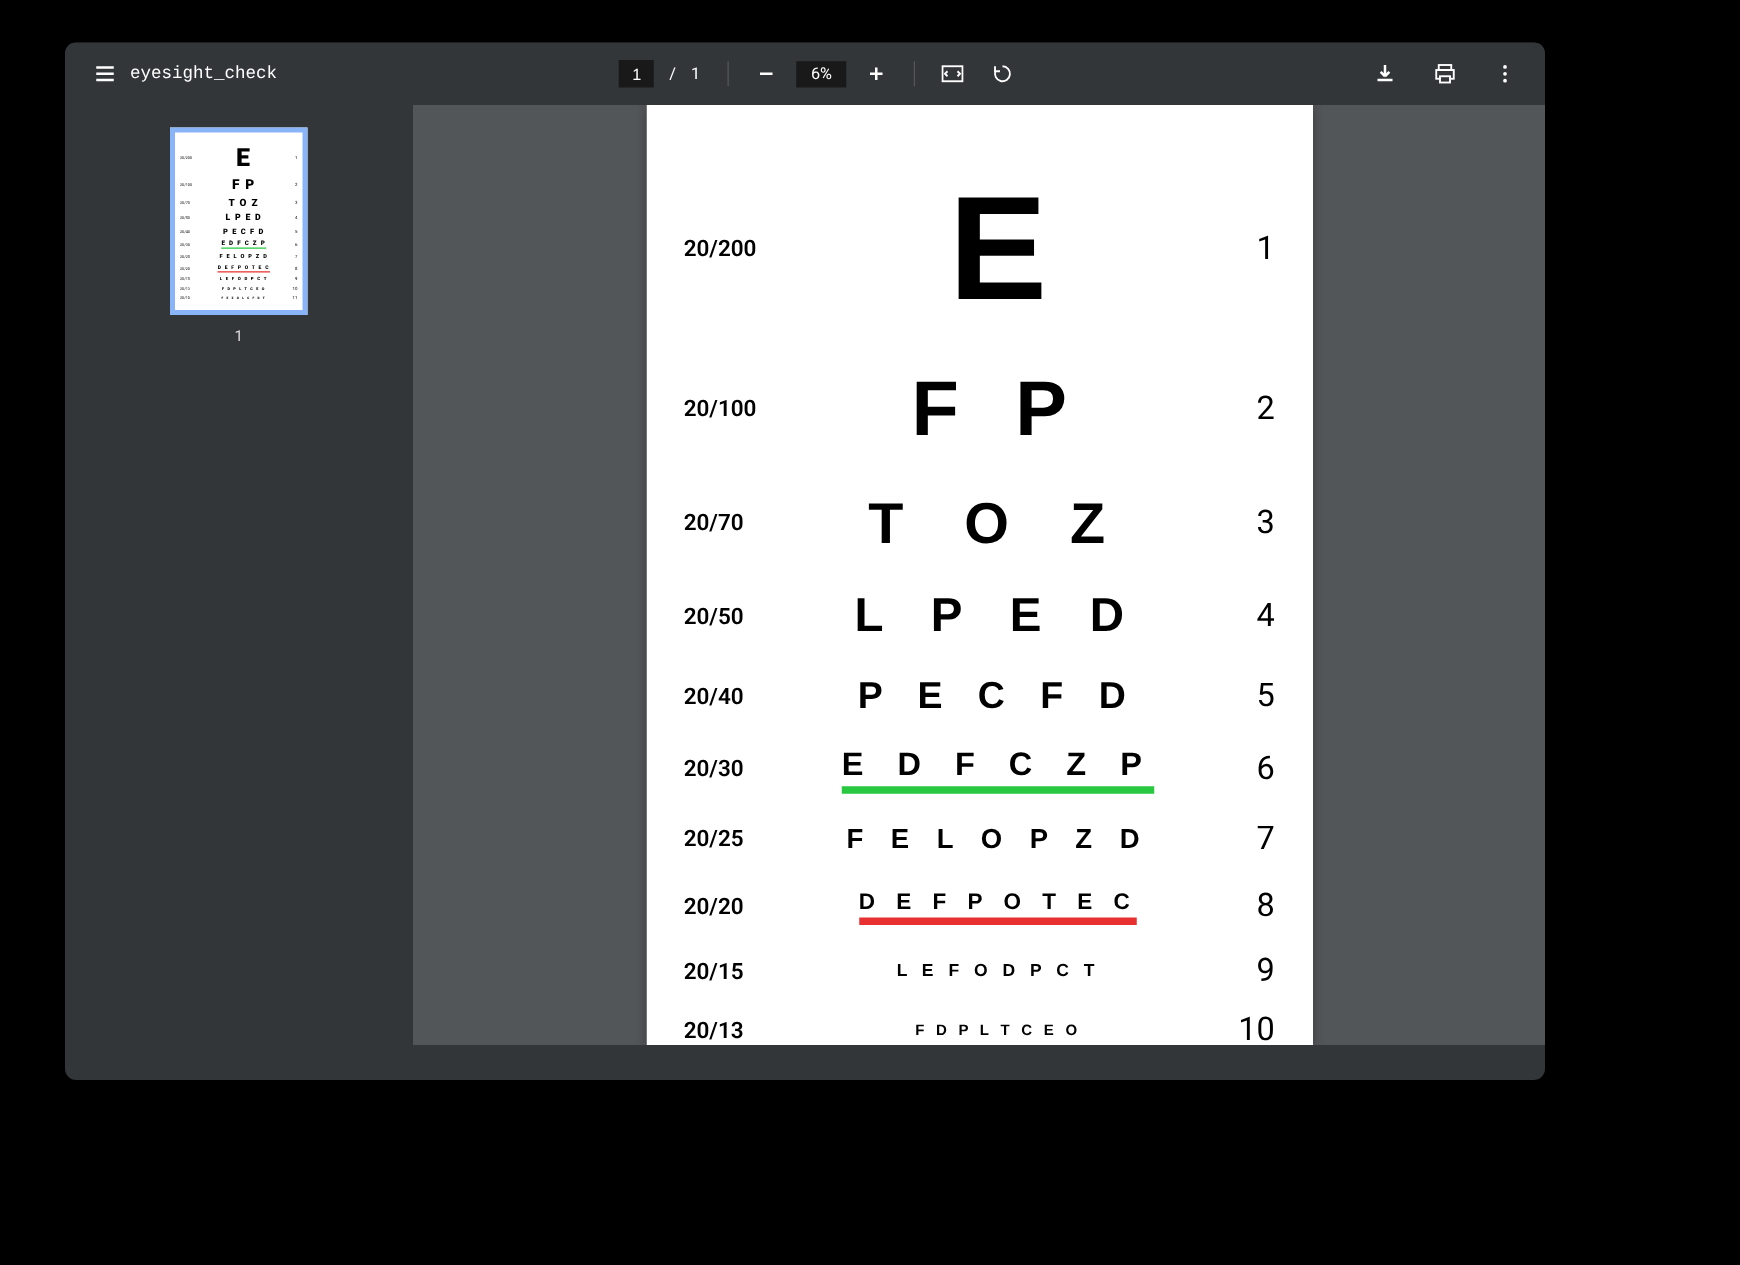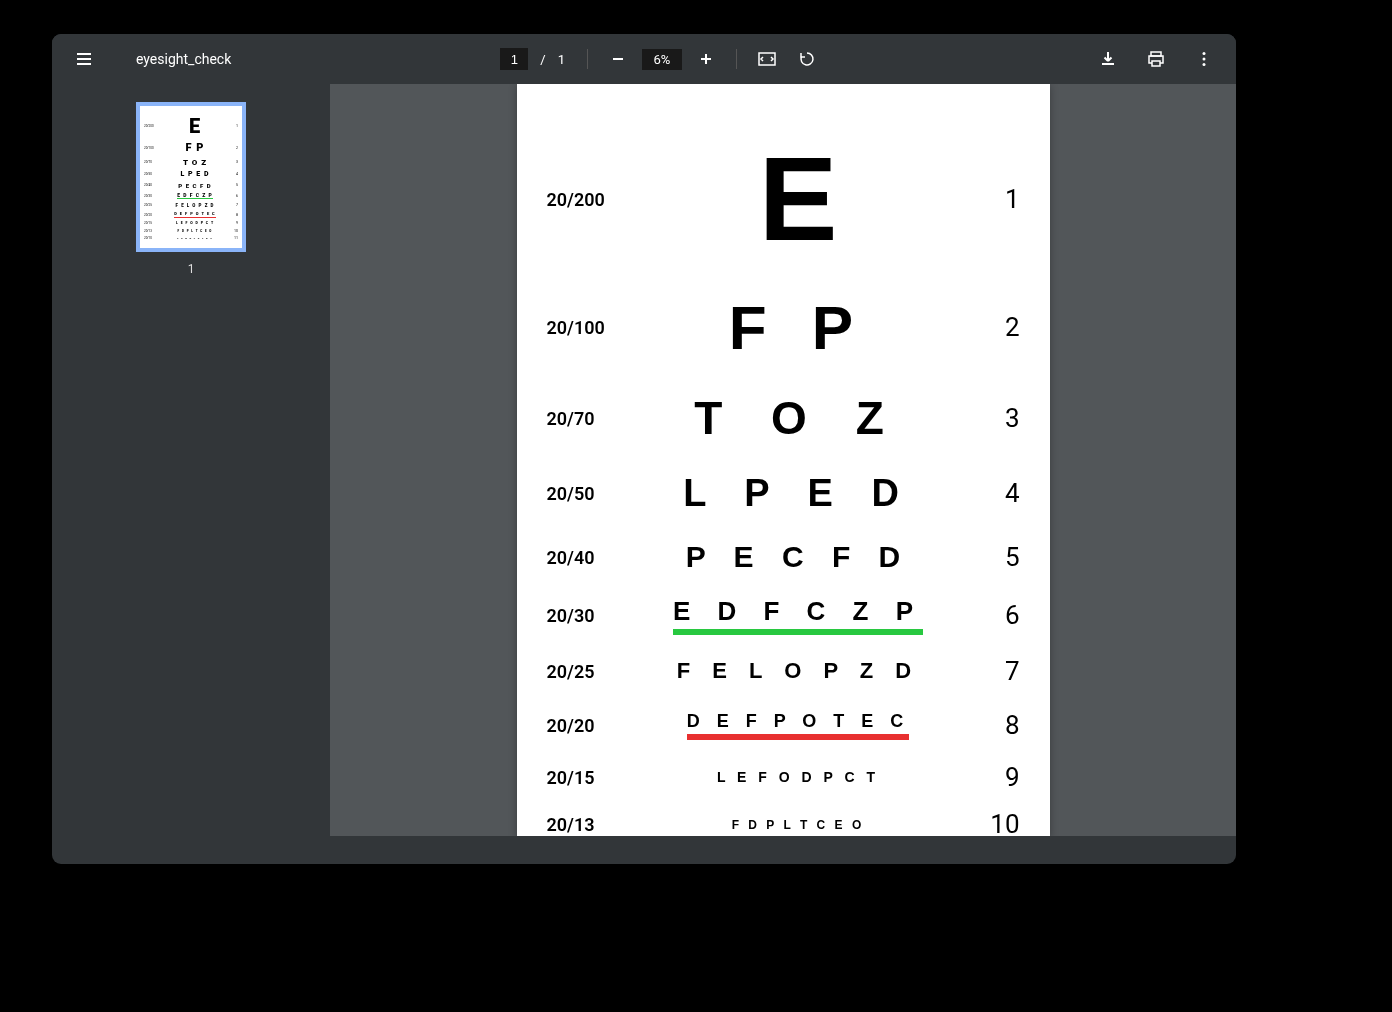--- a/index.html
+++ b/index.html
@@ -13,7 +13,7 @@
     .tl.green { background: #28c840; }
     .titlebar-title { width: 100%; text-align: center; font-size: 13px; color: #333; font-weight: 500; }
     .toolbar { height: 50px; background: #323639; display: flex; align-items: center; padding: 0 16px; }
-    .tb-left { display: flex; align-items: center; gap: 36px; }
+    .tb-left { display: flex; align-items: center; gap: 4px; font-family: Liberation Mono, monospace; }
     .tb-center { flex: 1; display: flex; align-items: center; justify-content: center; gap: 8px; }
     .tb-right { display: flex; align-items: center; gap: 16px; }
     .doc-title { color: #fff; font-size: 14px; }

